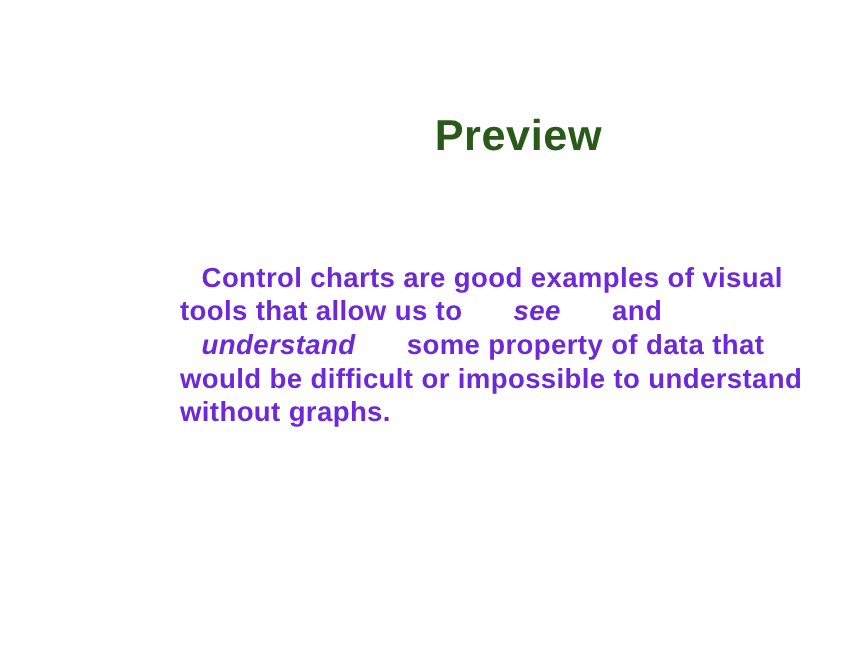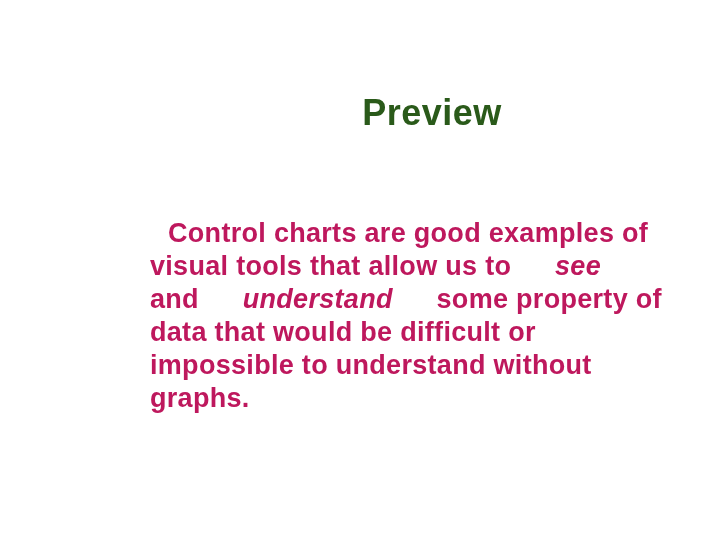--- a/index.html
+++ b/index.html
@@ -31,9 +31,9 @@
     top: 145px;
     left: 78px;
     right: 77px;
-    font-size: 27px;
+    font-size: 23px;
     font-weight: bold;
-    color: #be185d;
+    color: #6d28d9;
     line-height: 1.22;
     letter-spacing: 0.3px;
   }

